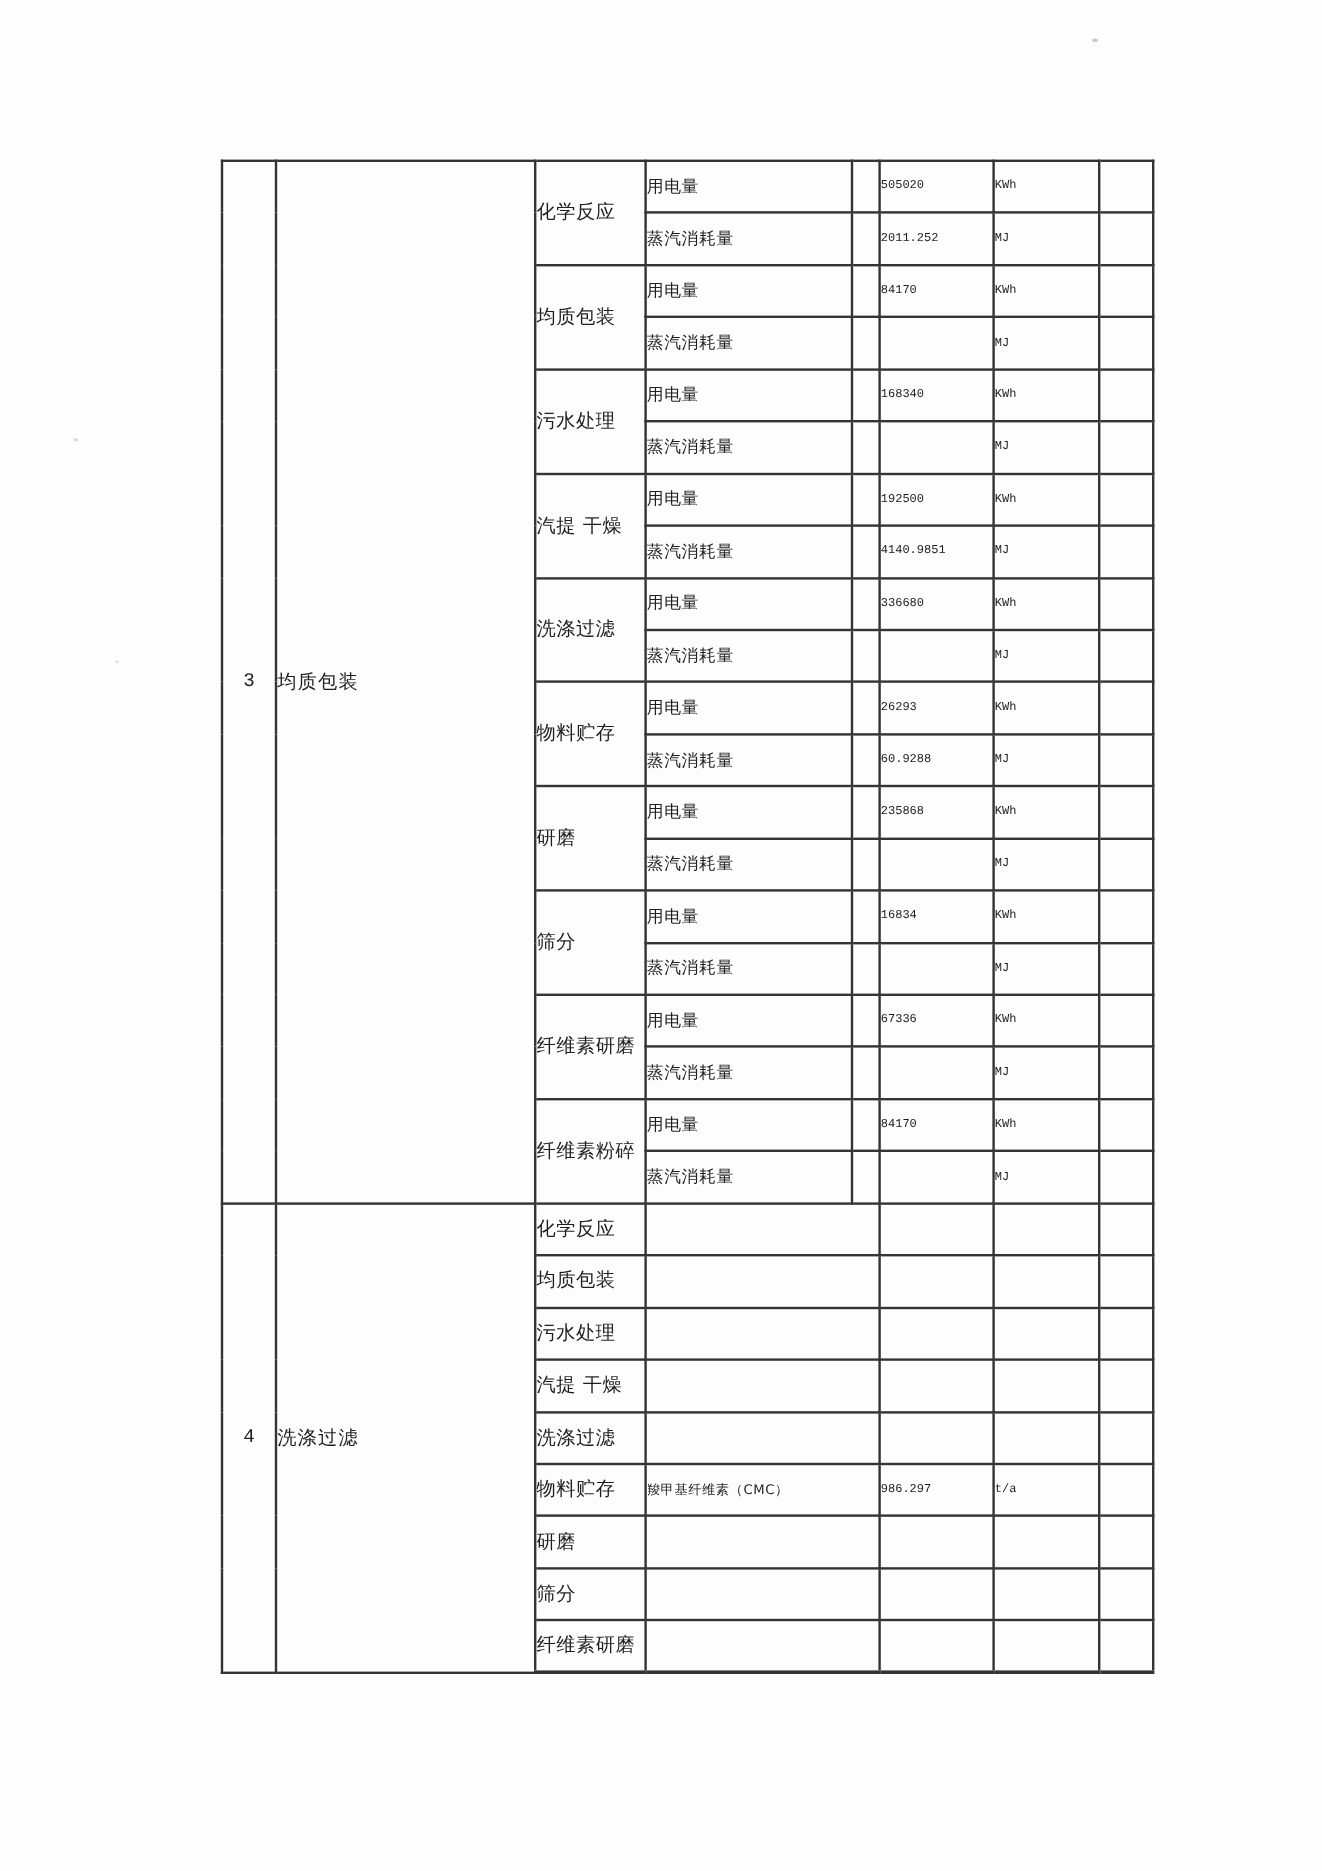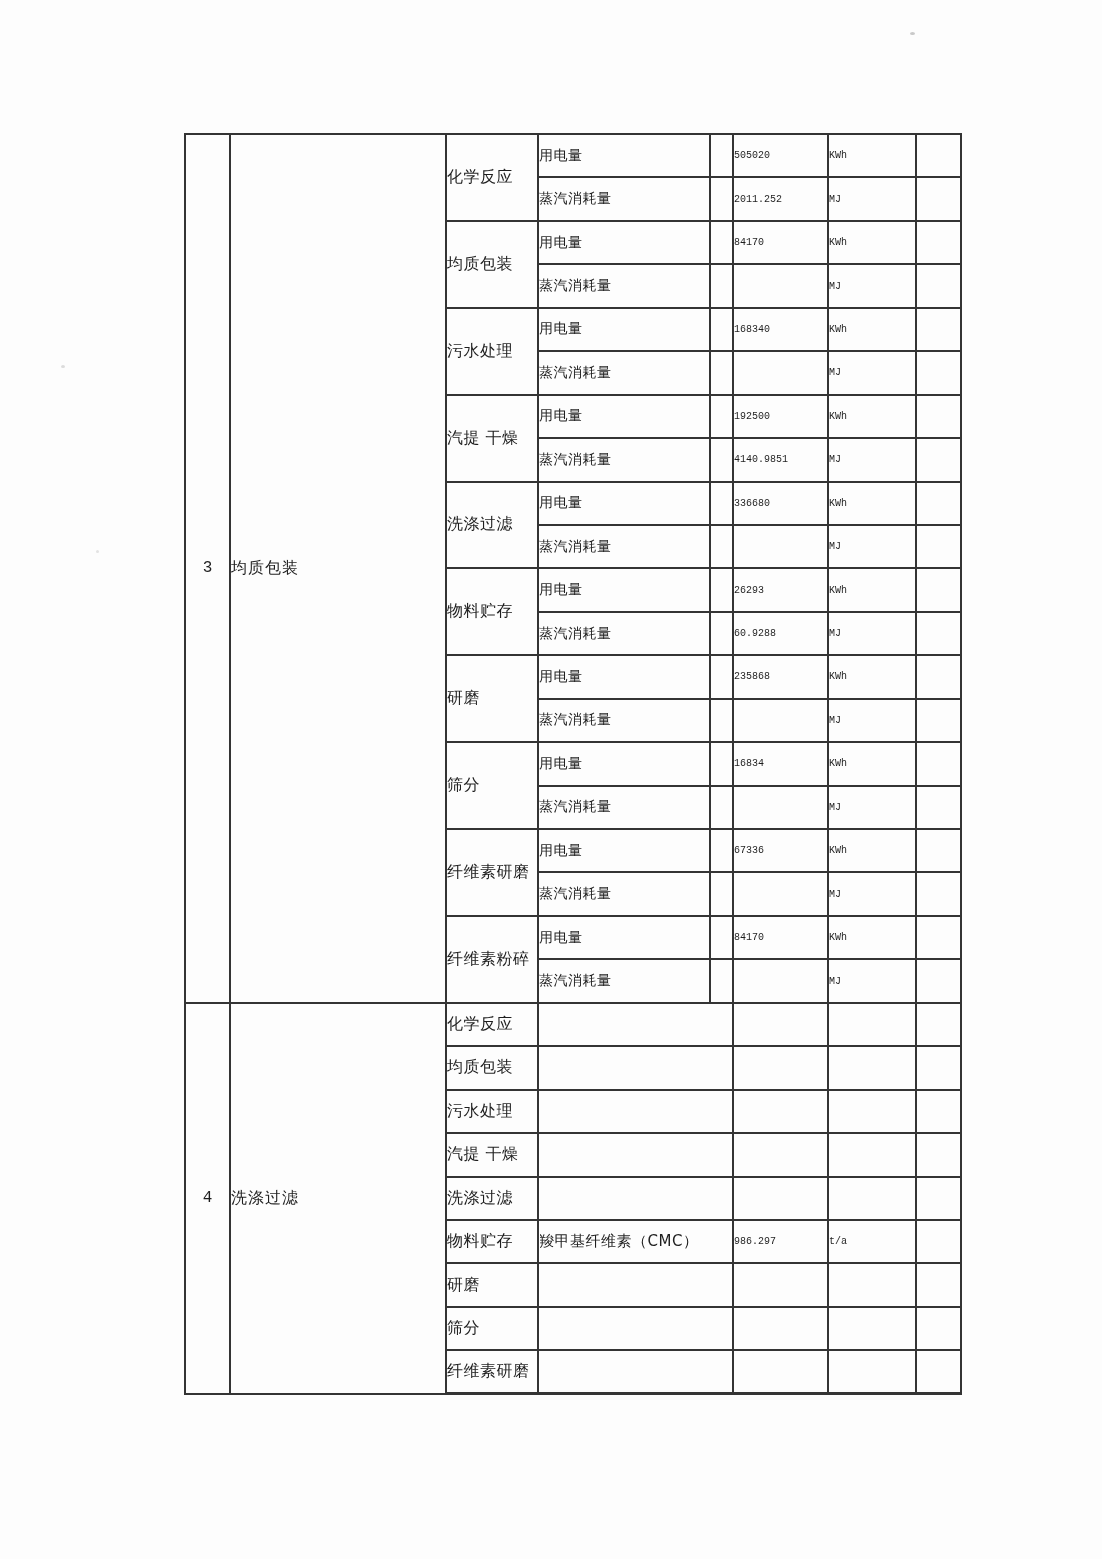--- a/index.html
+++ b/index.html
@@ -39,7 +39,7 @@
   td.c-cat  { padding-left: 6px;  font-size: 16px; letter-spacing: 1px; }
   td.c-proc { padding-left: 7px;  font-size: 16px; letter-spacing: 0.5px; }
   td.c-item { padding-left: 8px;  font-size: 14px; letter-spacing: 0.5px; }
-  td.c-prod { padding-left: 8px;  font-size: 15px;  letter-spacing: 0.5px; border-radius: 13px; }
+  td.c-prod { padding-left: 8px;  font-size: 11px;  letter-spacing: 0.5px; border-radius: 13px; }
   td.c-val, td.c-unit {
     padding-left: 7px;
     font-size: 10px;

